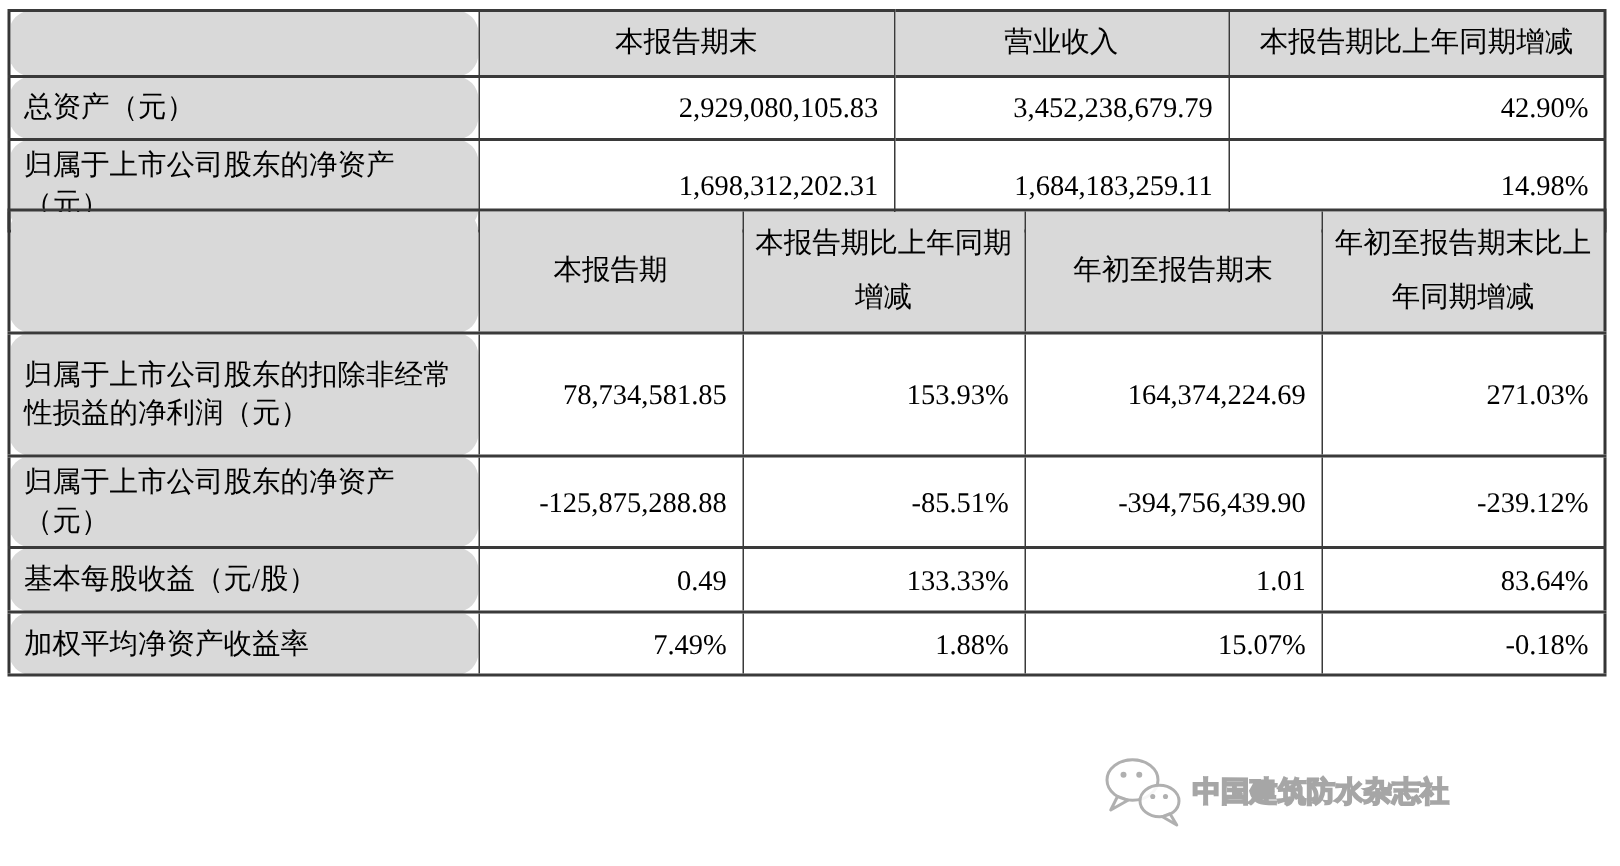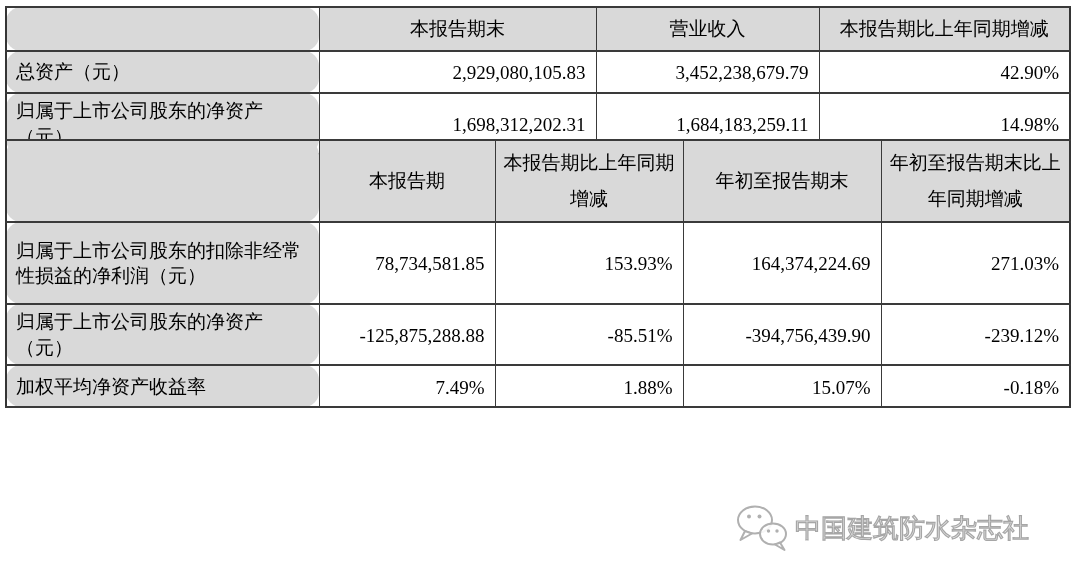--- a/index.html
+++ b/index.html
@@ -114,6 +114,13 @@
       <td class="num">-394,756,439.90</td>
       <td class="num">-239.12%</td>
     </tr>
+    <tr style="height:43px">
+      <td class="lbl">基本每股收益（元/股）</td>
+      <td class="num">0.49</td>
+      <td class="num">133.33%</td>
+      <td class="num">1.01</td>
+      <td class="num">83.64%</td>
+    </tr>
     <tr style="height:42px">
       <td class="lbl">加权平均净资产收益率</td>
       <td class="num">7.49%</td>

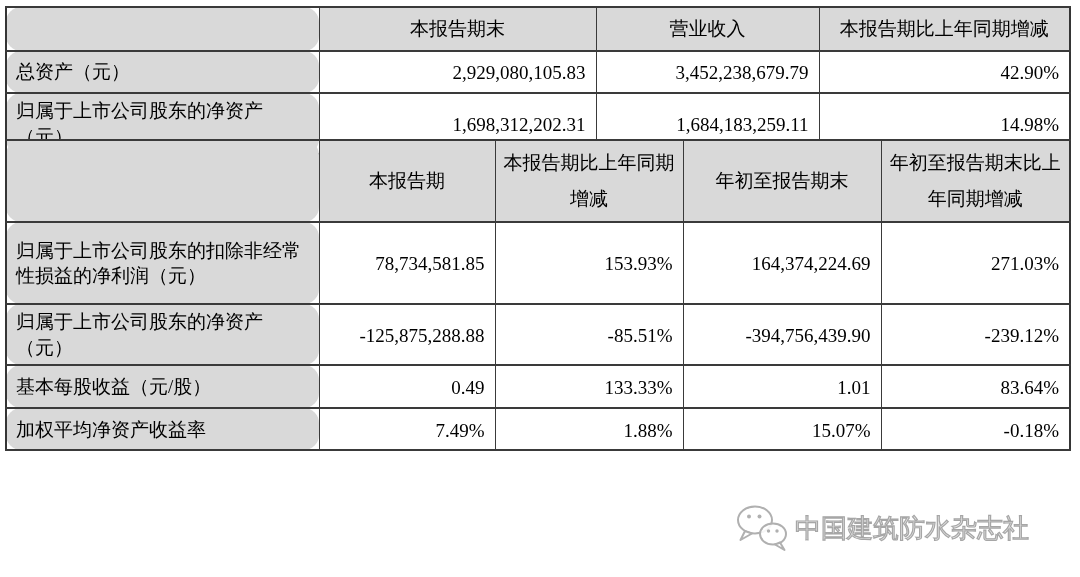--- a/index.html
+++ b/index.html
@@ -43,10 +43,10 @@
     pointer-events:none;
   }
   .wm-text{
-    font-size:26px;white-space:nowrap;letter-spacing:0px;
+    font-size:19px;white-space:nowrap;letter-spacing:0px;
     color:#e6e6e6;
     -webkit-text-stroke:1.2px #a6a6a6;
-    font-weight:normal;
+    font-weight:bold;
   }
   .wm-icon{flex:0 0 auto;}
 </style>

